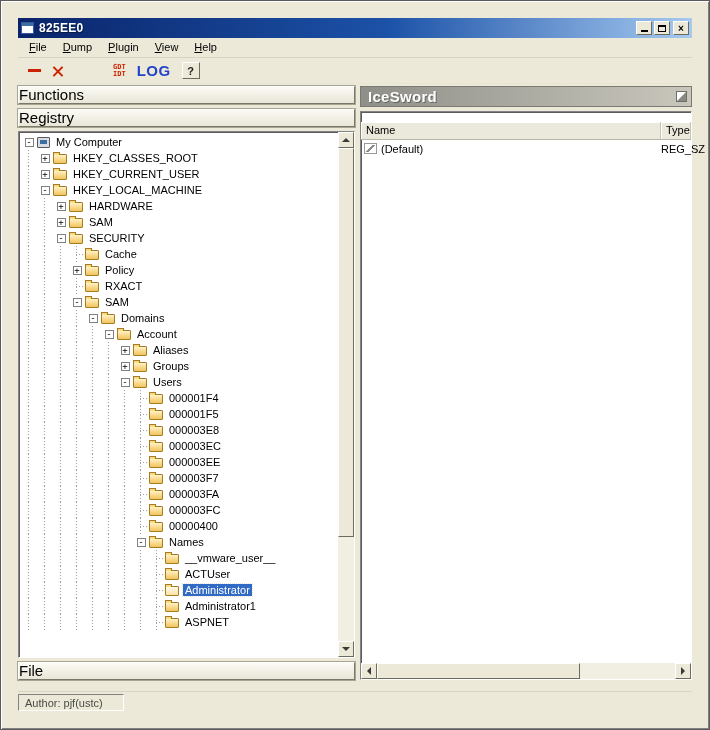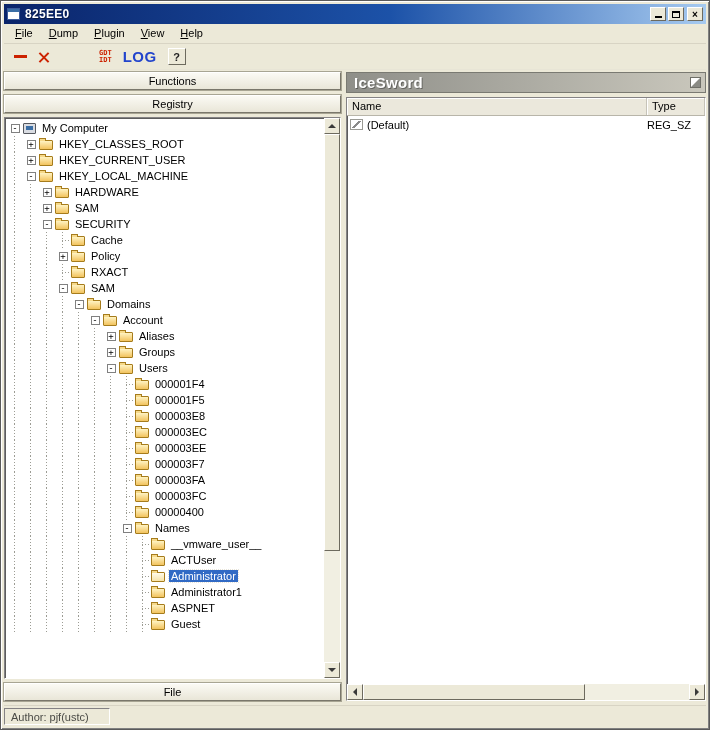--- a/index.html
+++ b/index.html
@@ -6,7 +6,7 @@
   html,body { width:710px; height:730px; background:#9a9a9a; font-family:"Liberation Sans", sans-serif; }
   .window { width:710px; height:730px; background:#ECE9D8; border:1px solid #5a5a5a;
             box-shadow: inset 1px 1px 0 #ffffff, inset -1px -1px 0 #808080;
-            padding:3px; display:flex; flex-direction:column; }
+            padding:17px; display:flex; flex-direction:column; }
 
   
   .titlebar { height:20px; flex:none; display:flex; align-items:center; padding:0 3px;

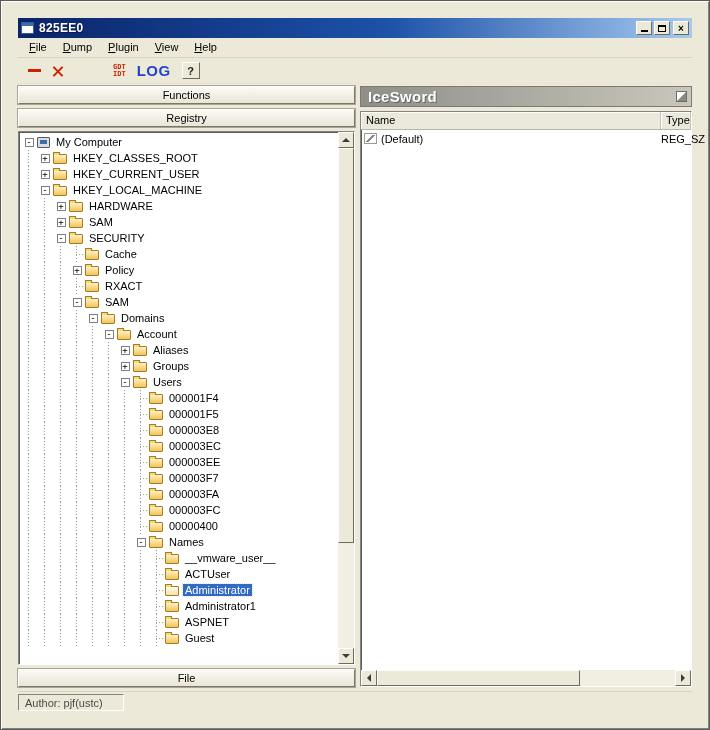--- a/index.html
+++ b/index.html
@@ -51,7 +51,7 @@
 
   .bar-btn { height:18px; flex:none; background:linear-gradient(#FBFAF4,#E9E6D8);
              border:1px solid; border-color:#fff #7a776b #7a776b #fff; outline:1px solid #a8a593; outline-offset:-0px;
-             font-size:11px; color:#000; text-align:center; line-height:16px; font-family:"Liberation Sans",sans-serif; }
+             font-size:15px; color:#000; text-align:left; line-height:16px; font-family:"Liberation Sans",sans-serif; }
   .bar-btn + .bar-btn { margin-top:5px; }
 
   

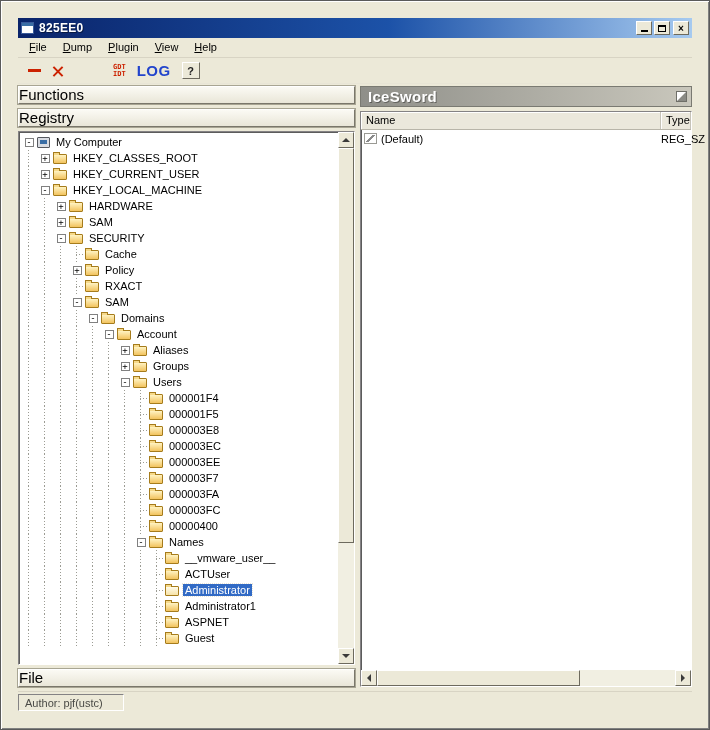--- a/index.html
+++ b/index.html
@@ -106,7 +106,7 @@
   .list-wrap { flex:1; min-height:0; margin-top:4px; background:#fff;
                border:1px solid; border-color:#848284 #fff #fff #848284; box-shadow: inset 1px 1px 0 #5c5c5c;
                display:flex; flex-direction:column; }
-  .list-header { height:18px; flex:none; display:flex; background:#EBE8DC; border-bottom:1px solid #b8b5a9; }
+  .list-header { height:18px; flex:none; display:flex; background:#EBE8DC; border-bottom:1px solid #b8b5a9;margin-top:10px; }
   .hcell { font-size:11px; color:#000; padding:2px 0 0 5px; border-right:1px solid #c6c3b8;
            box-shadow: inset 1px 1px 0 #fff; }
   .hcell-name { width:300px; flex:none; }

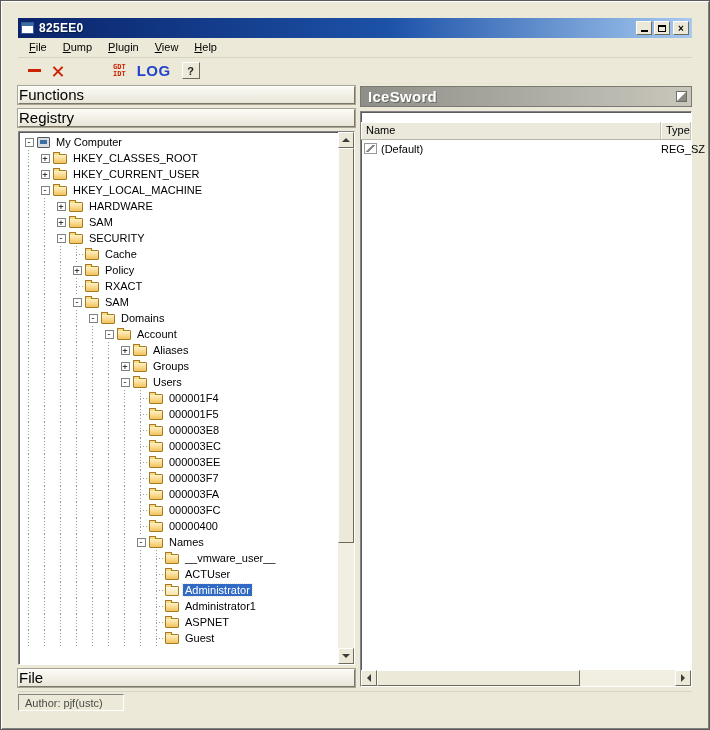--- a/index.html
+++ b/index.html
@@ -510,19 +510,6 @@
               <span class="node-icon icon-folder"></span>
               <span class="node-label">ASPNET</span>
             </div>
-            <div class="tree-row">
-              <span class="guide"></span>
-              <span class="guide"></span>
-              <span class="guide"></span>
-              <span class="guide"></span>
-              <span class="guide"></span>
-              <span class="guide"></span>
-              <span class="guide"></span>
-              <span class="guide"></span>
-              <span class="expcell stub"></span>
-              <span class="node-icon icon-folder"></span>
-              <span class="node-label">Guest</span>
-            </div>
           </div>
         <div class="vscroll">
           <span class="sbtn">

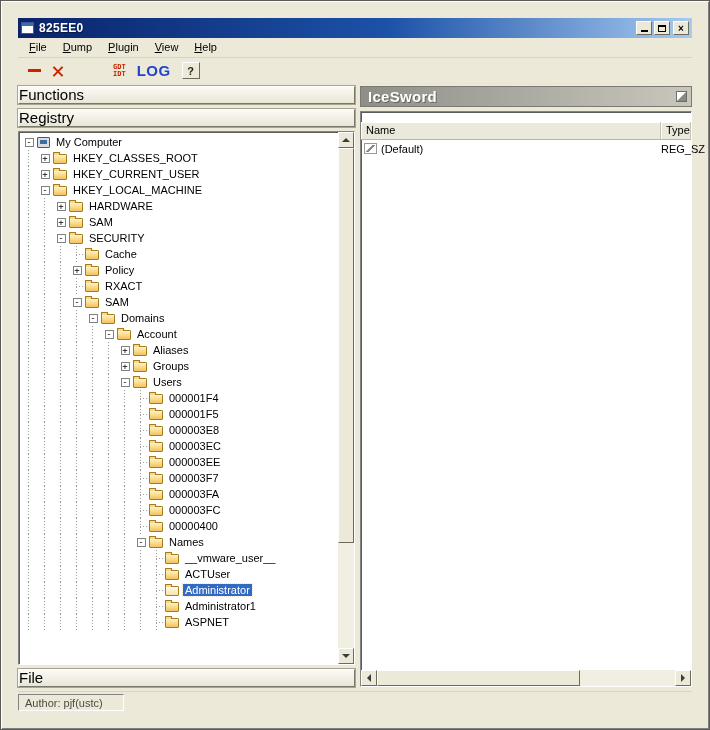--- a/index.html
+++ b/index.html
@@ -120,7 +120,7 @@
 
   
   .file-btn { margin-top:4px; }
-  .statusbar { height:21px; flex:none; margin-top:4px; display:flex; align-items:center; border-top:1px solid #d8d4c4; padding-top:1px; }
+  .statusbar { height:21px; flex:none; margin-top:11px; display:flex; align-items:center; border-top:1px solid #d8d4c4; padding-top:1px; }
   .status-cell { height:17px; min-width:106px; display:flex; align-items:center; padding:0 6px;
                  border:1px solid; border-color:#848284 #fff #fff #848284; font-size:11px; color:#4a4a46; }
 </style>

